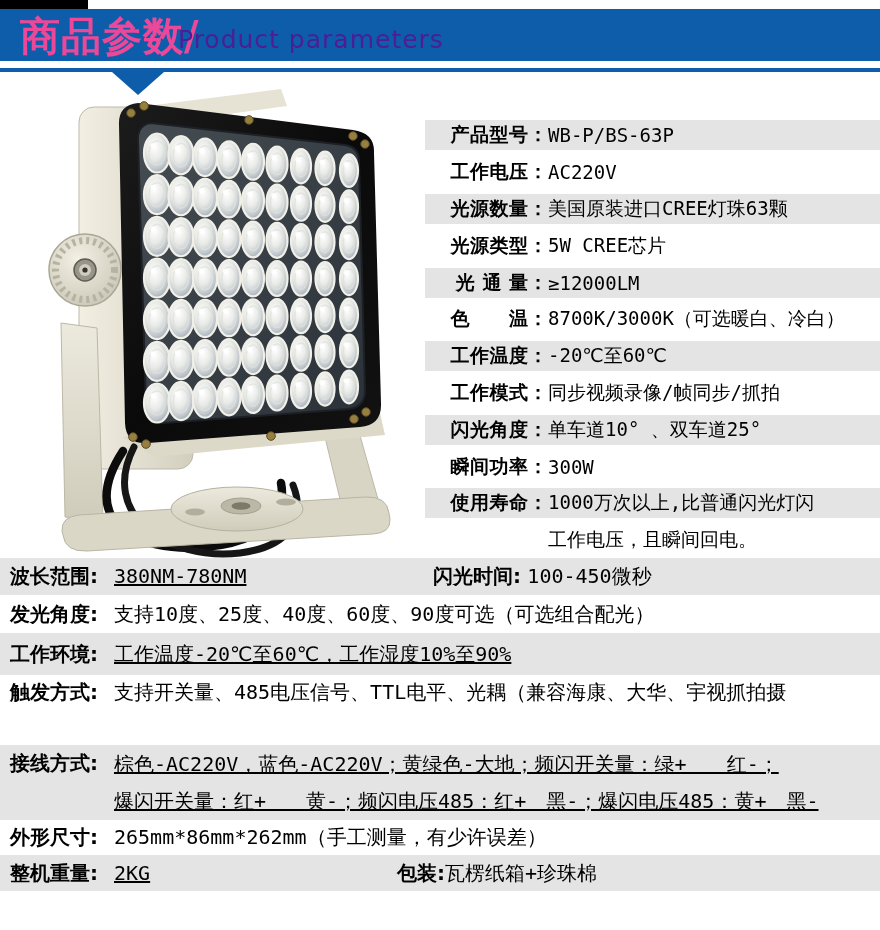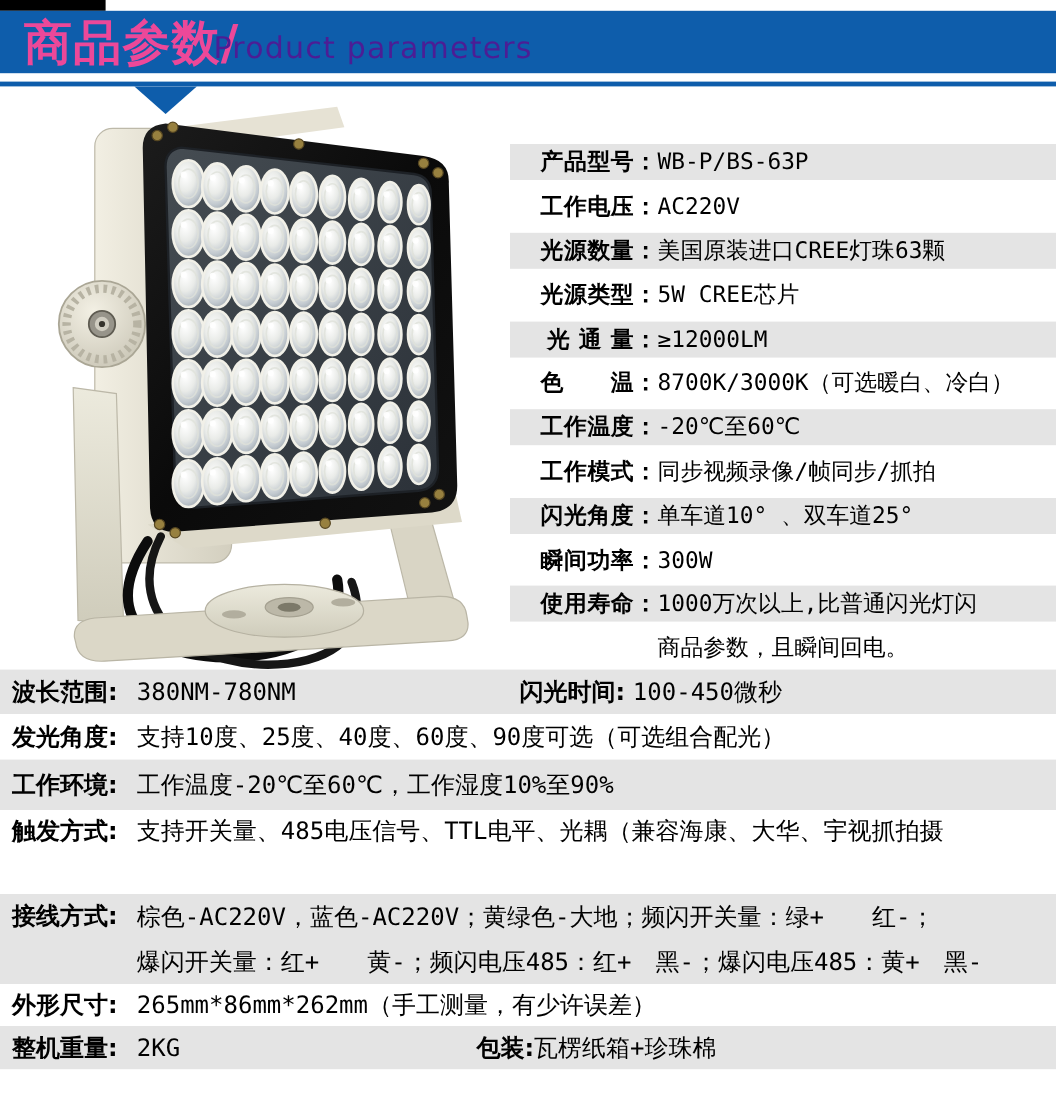--- a/index.html
+++ b/index.html
@@ -387,7 +387,7 @@
     </div>
     <div class="spec-row" style="top:525px">
       <span class="spec-label"></span>
-      <span class="spec-value">商品参数，且瞬间回电。</span>
+      <span class="spec-value">工作电压，且瞬间回电。</span>
     </div>
   </section>
 

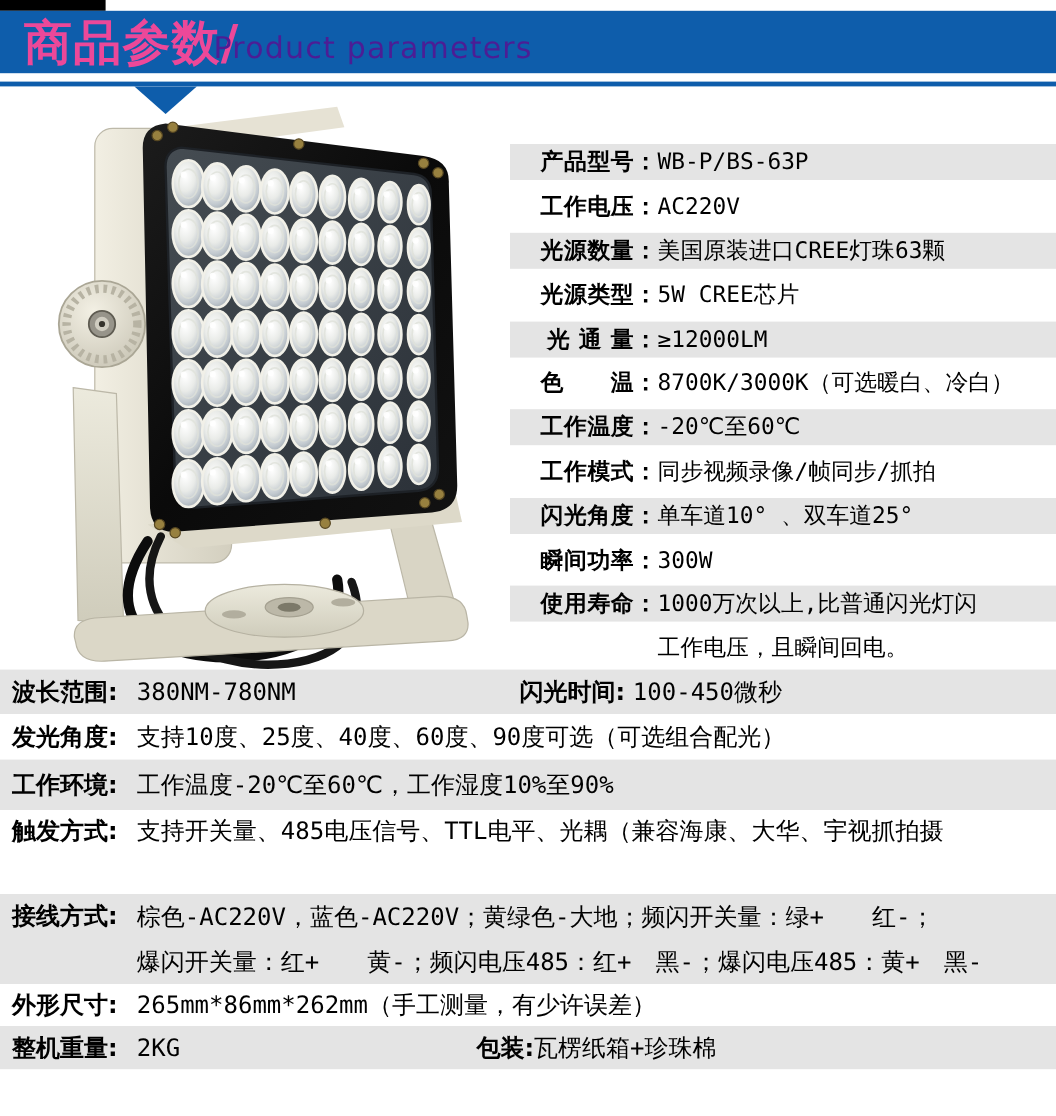--- a/index.html
+++ b/index.html
@@ -49,7 +49,7 @@
     position:absolute;left:0;width:880px;box-sizing:border-box;
     font-size:20px;white-space:nowrap;
   }
-  .d-row.shade{background:var(--shade);}
+  .d-row.shade{background:var(--shade);text-decoration:underline;}
   .d-label{font-weight:bold;position:absolute;left:10px;top:0;}
   .d-val{margin-left:114px;font-family:"DejaVu Sans Mono","DejaVu Sans",monospace;}
   .d-val span{display:block;}

